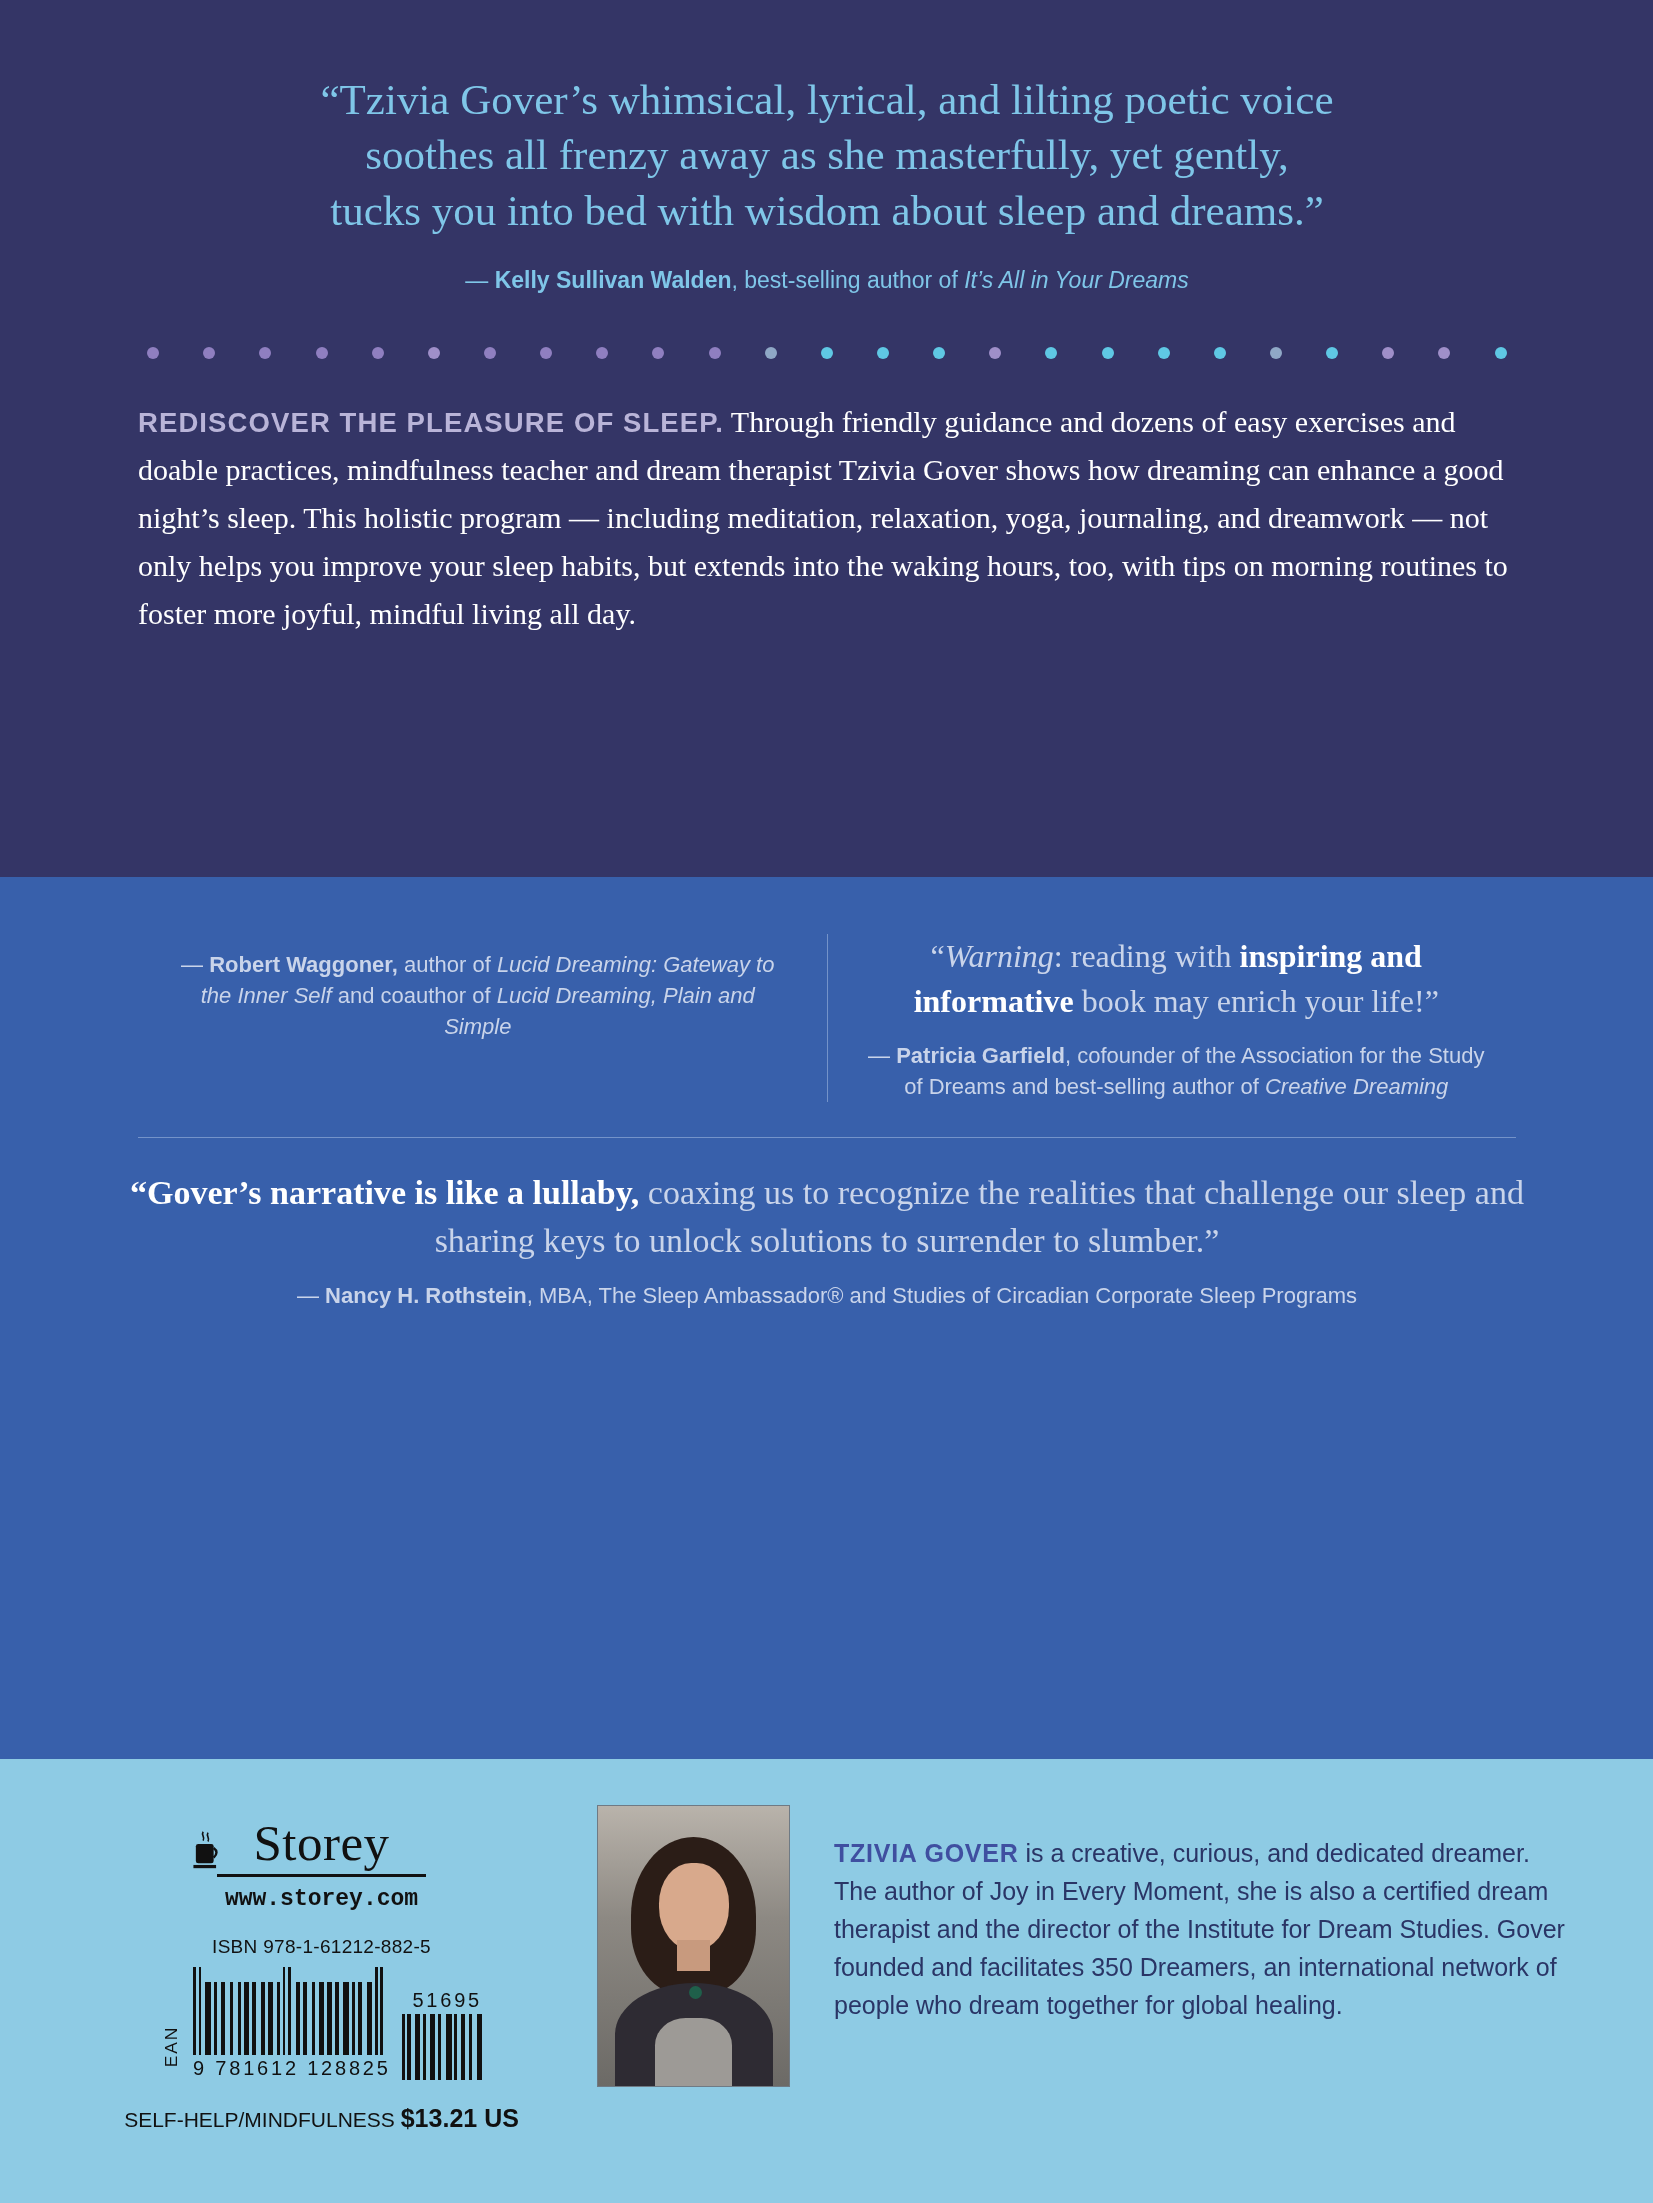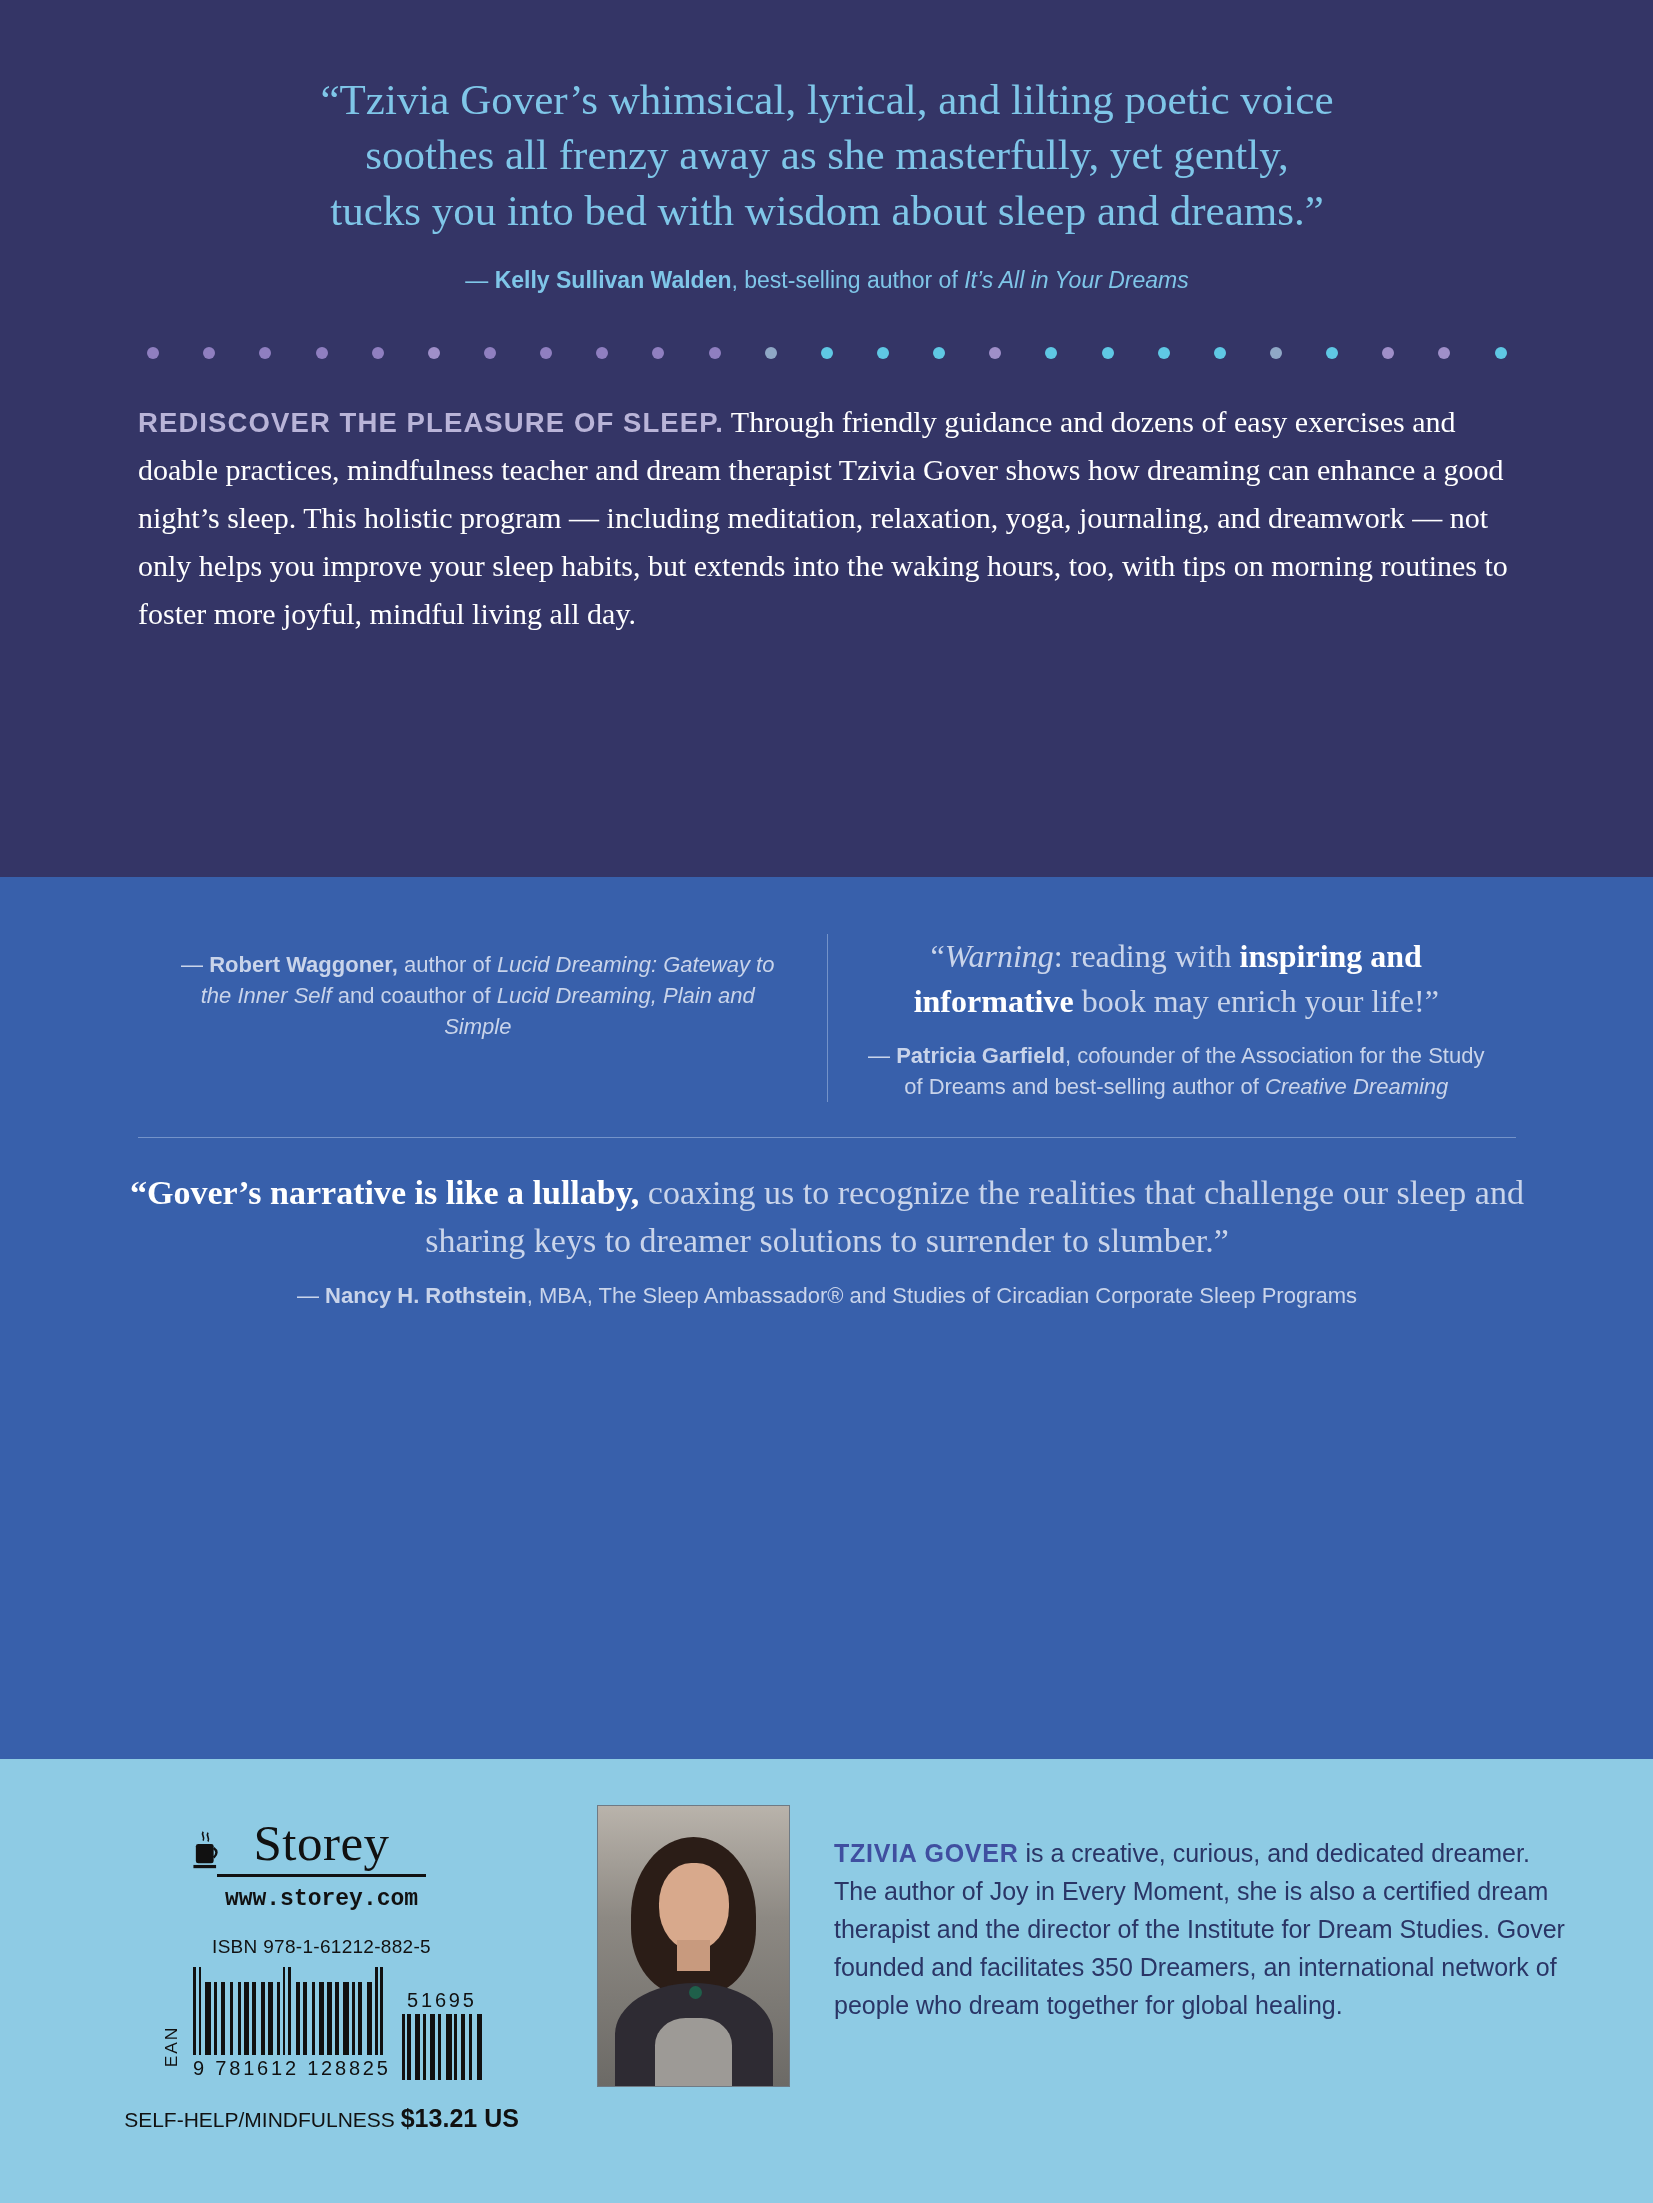--- a/index.html
+++ b/index.html
@@ -370,7 +370,7 @@
 
     <div class="center-quote">
       <div class="quote-serif">
-        <span class="bold">“Gover’s narrative is like a lullaby,</span><span> coaxing us to recognize the realities that challenge our sleep and sharing keys to dreamer solutions to surrender to slumber.”</span>
+        <span class="bold">“Gover’s narrative is like a lullaby,</span><span> coaxing us to recognize the realities that challenge our sleep and sharing keys to unlock solutions to surrender to slumber.”</span>
       </div>
       <div class="attrib">
         <span>— </span><span class="nm">Nancy H. Rothstein</span><span>, MBA, The Sleep Ambassador® and Studies of Circadian Corporate Sleep Programs</span>

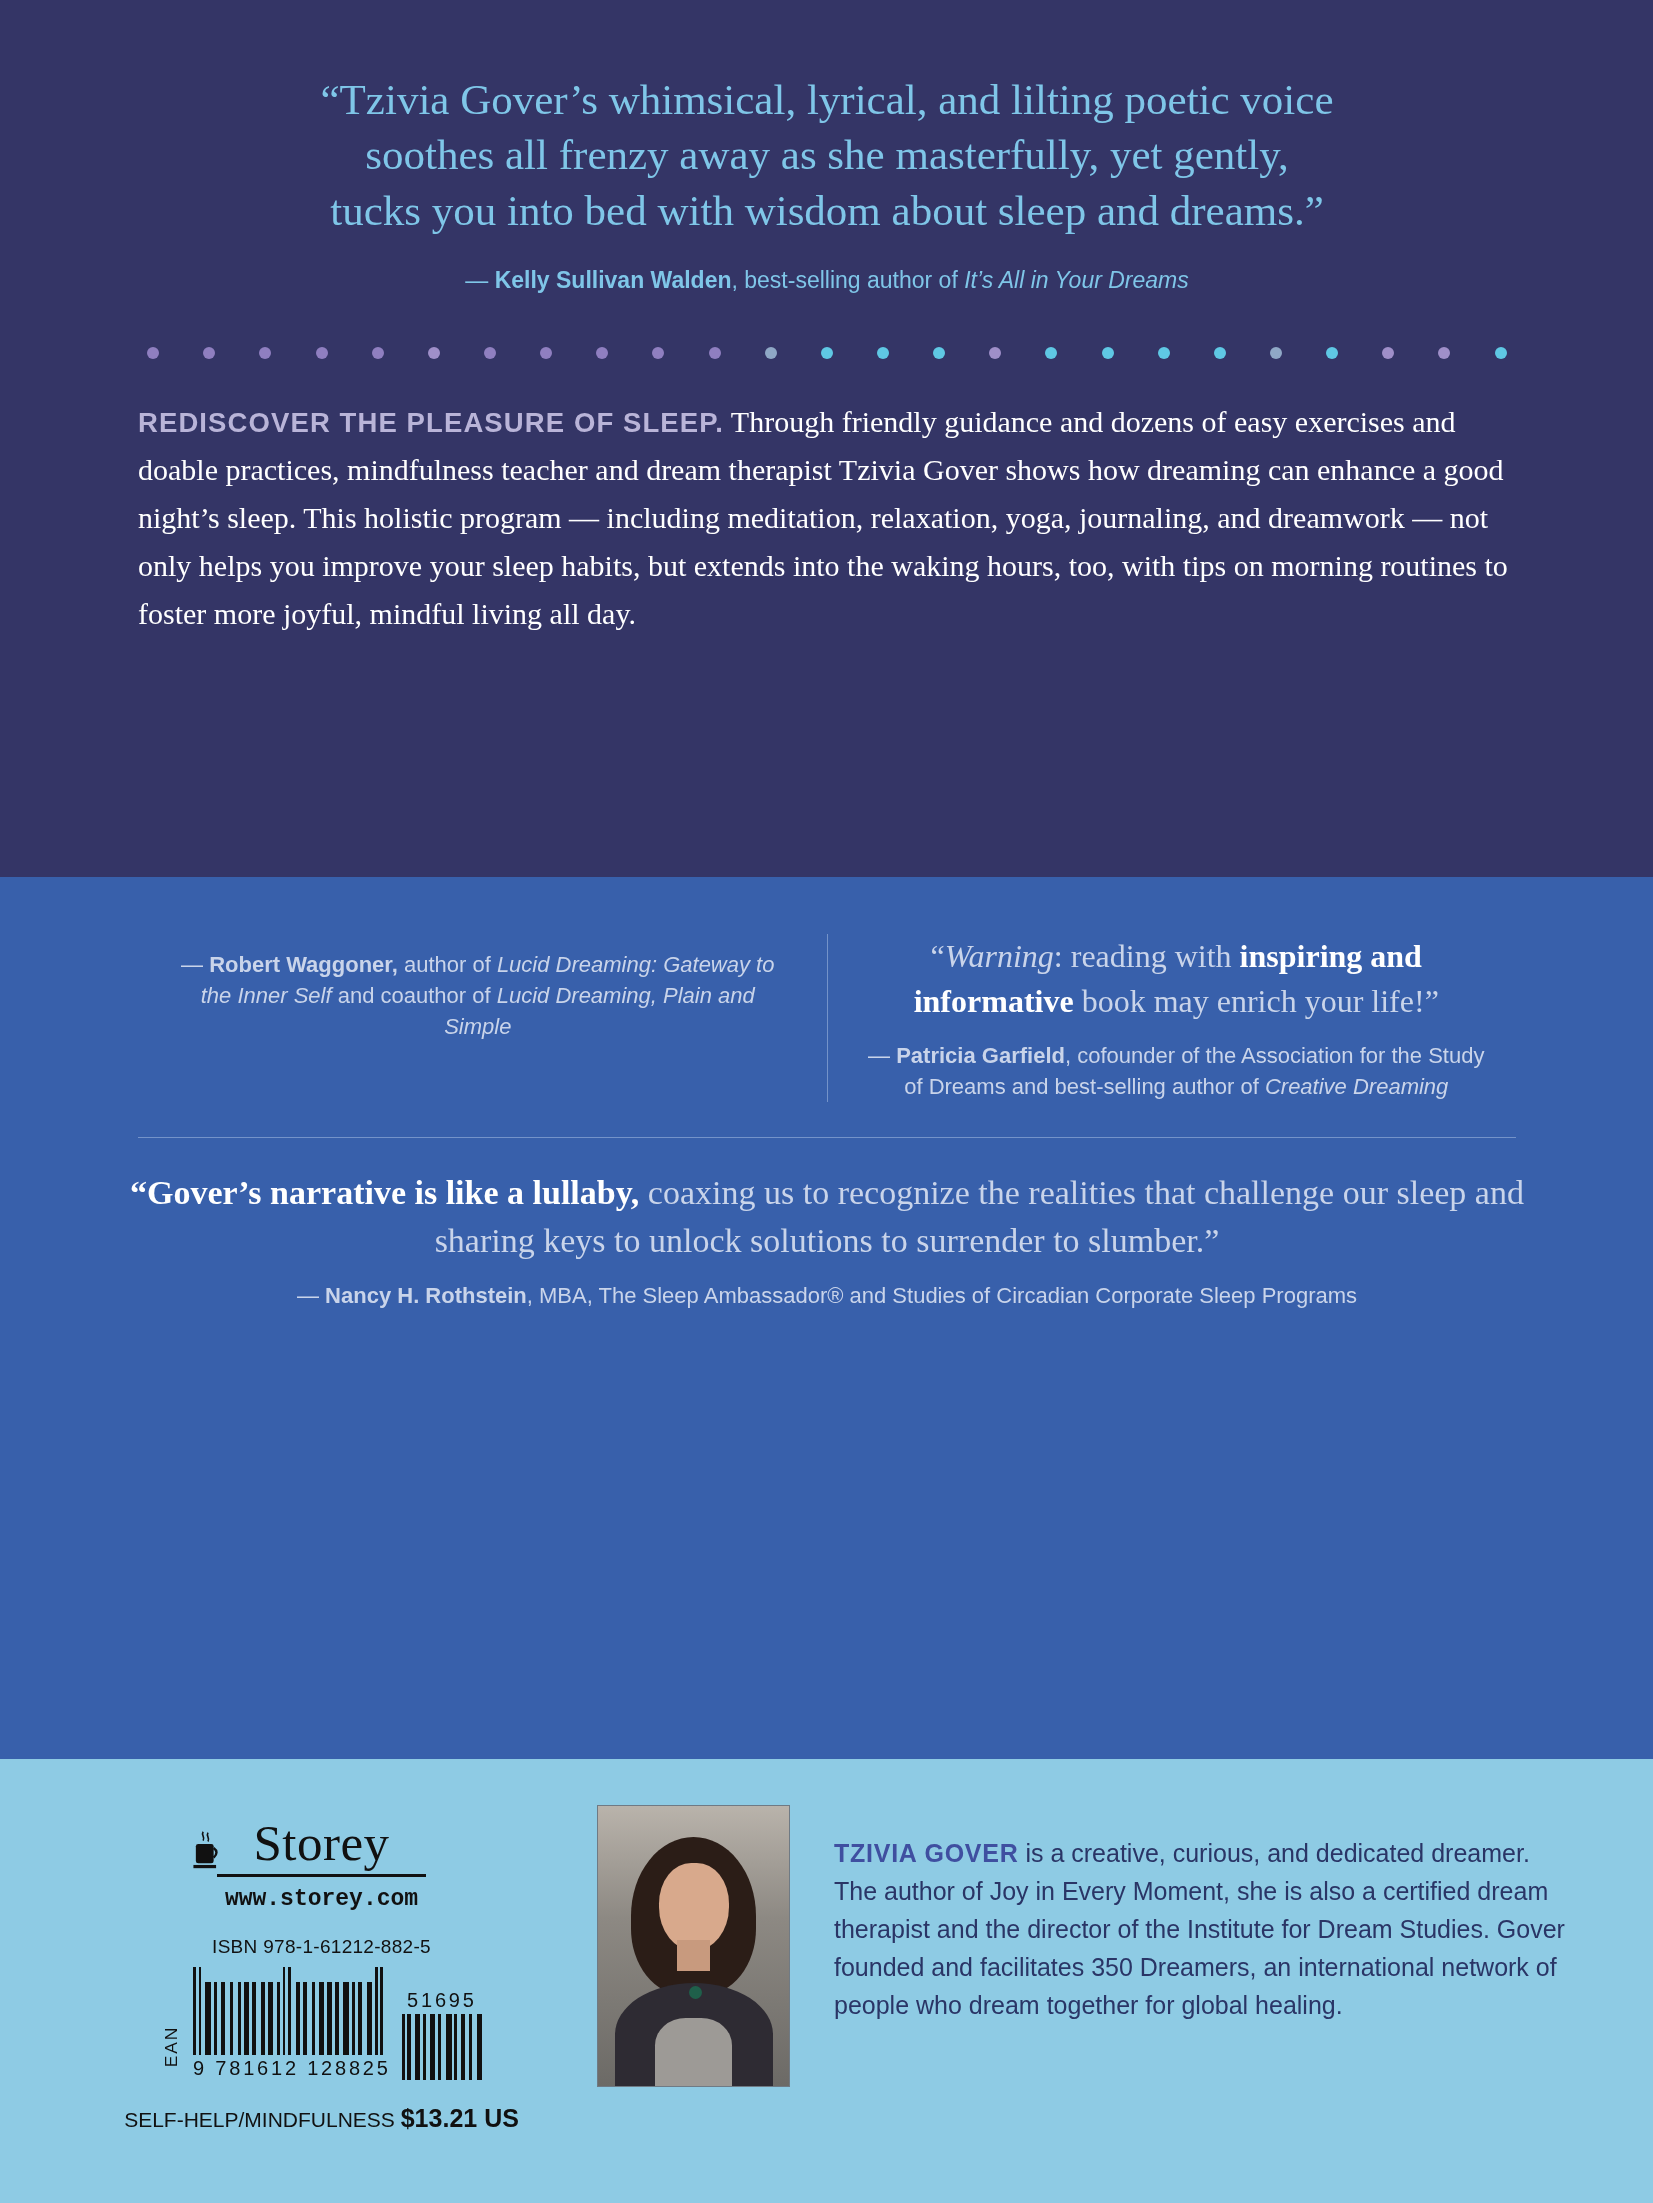--- a/index.html
+++ b/index.html
@@ -213,7 +213,7 @@
     font-size: 20px;
     color: #111;
     letter-spacing: 2.8px;
-    text-align: center;
+    text-align: right;
     margin-bottom: 1.8px;
   }
   .category-line {

